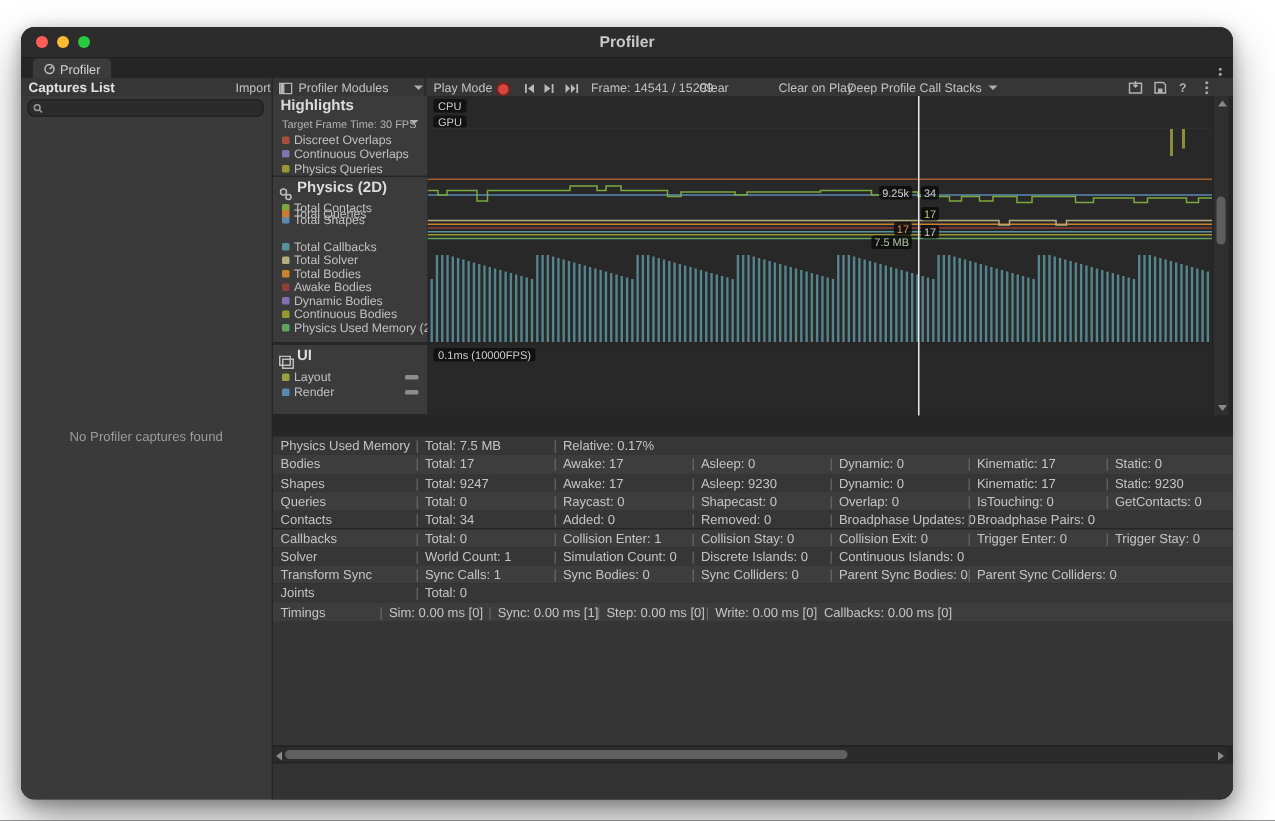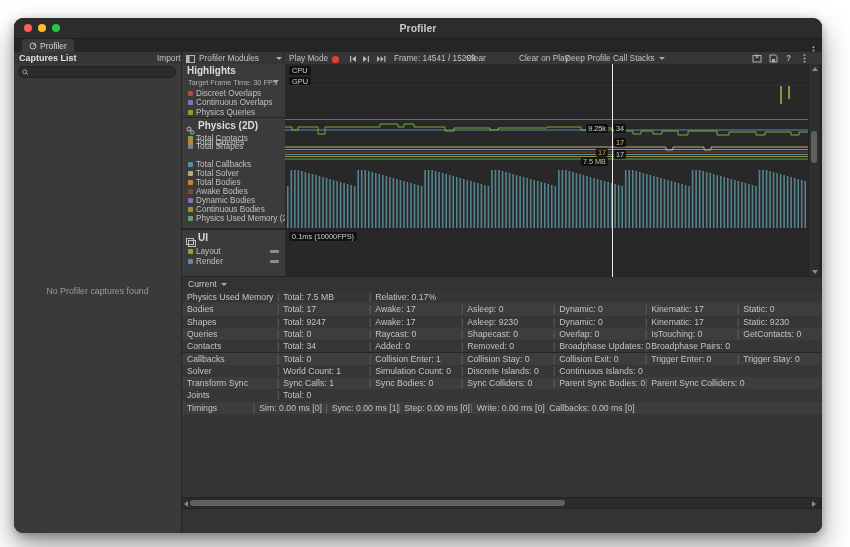--- a/index.html
+++ b/index.html
@@ -448,9 +448,6 @@
       <i class="sarrow down"></i>
     </div>
 
-    <div class="current-bar">
-      <span>Current</span><i class="arrow-down"></i>
-    </div>
     <div id="stats-rows">
         <div class="srow" style="top: 0px;">
           <span class="slabel">Physics Used Memory</span>

